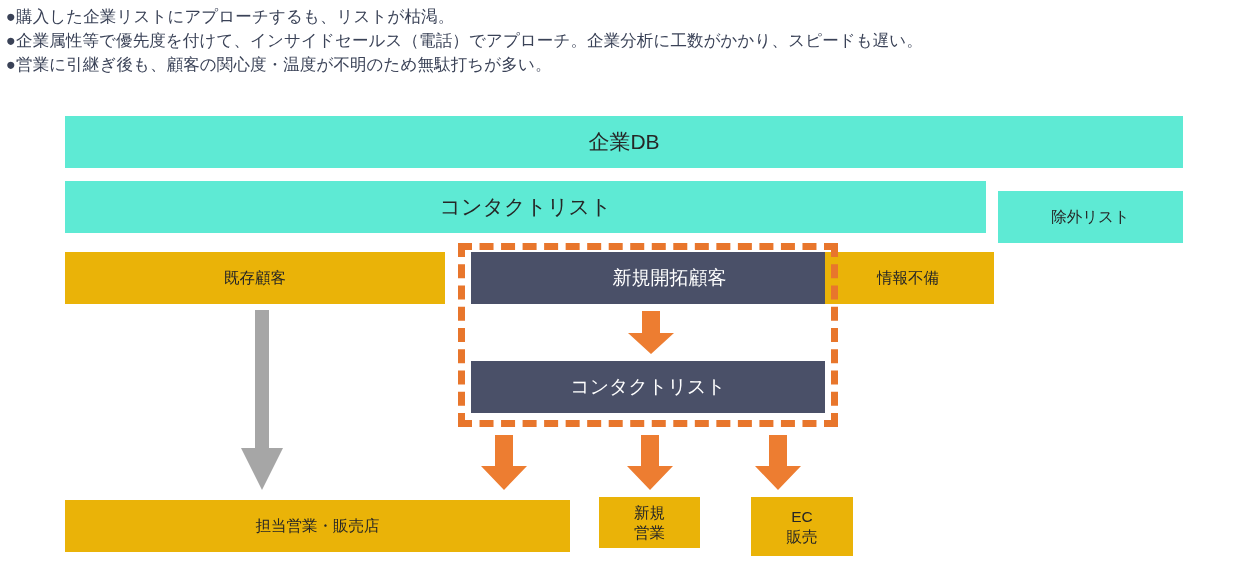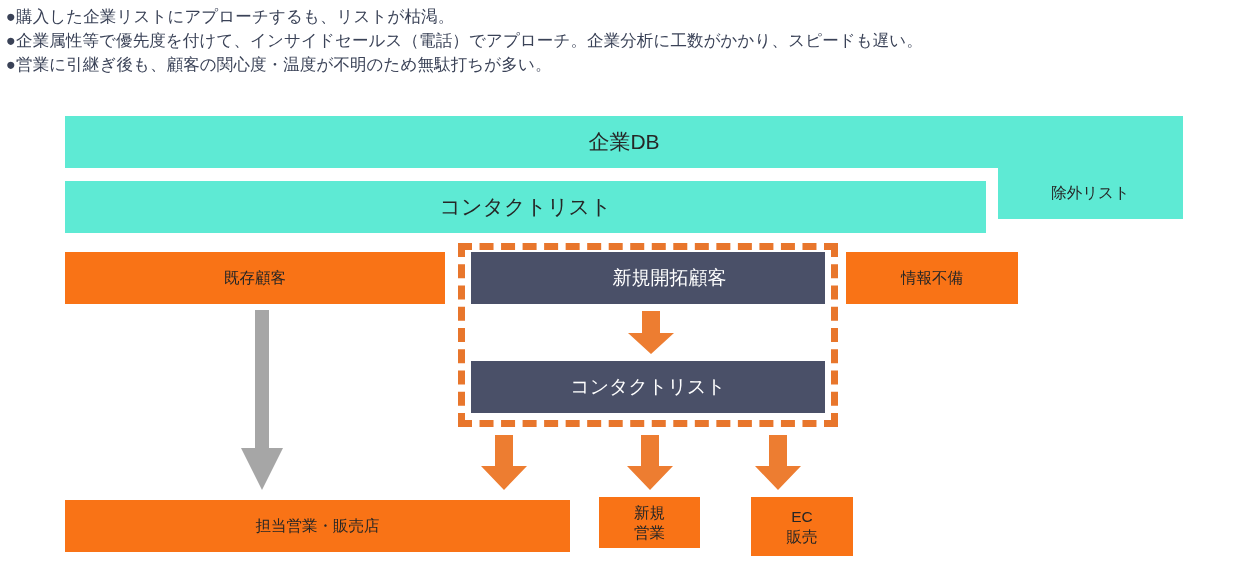--- a/index.html
+++ b/index.html
@@ -109,7 +109,7 @@
     <span class="box-label">コンタクトリスト</span>
   </div>
 
-  <div class="box tier-top small-label" style="left:998px; top:167px; width:185px; height:52px;">
+  <div class="box tier-top small-label" style="left:998px; top:191px; width:185px; height:52px;">
     <span class="box-label">除外リスト</span>
   </div>
 

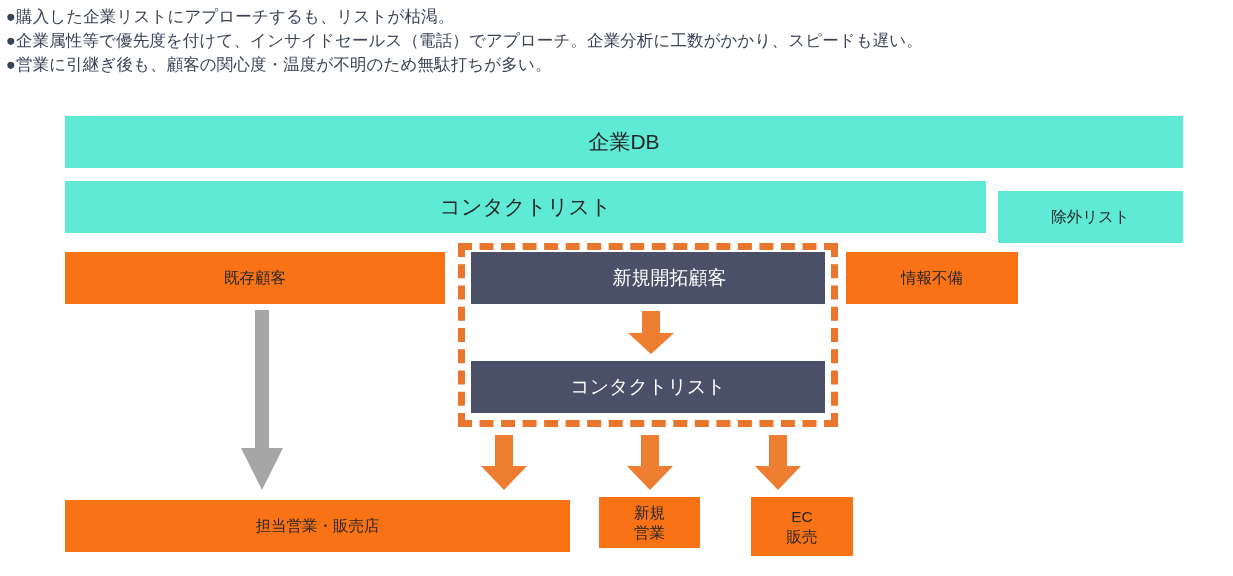--- a/index.html
+++ b/index.html
@@ -59,7 +59,7 @@
     font-size: 21px;
   }
   .tier-mid {
-    background: #f97316;
+    background: #eab308;
     color: #262626;
     font-size: 15.5px;
   }

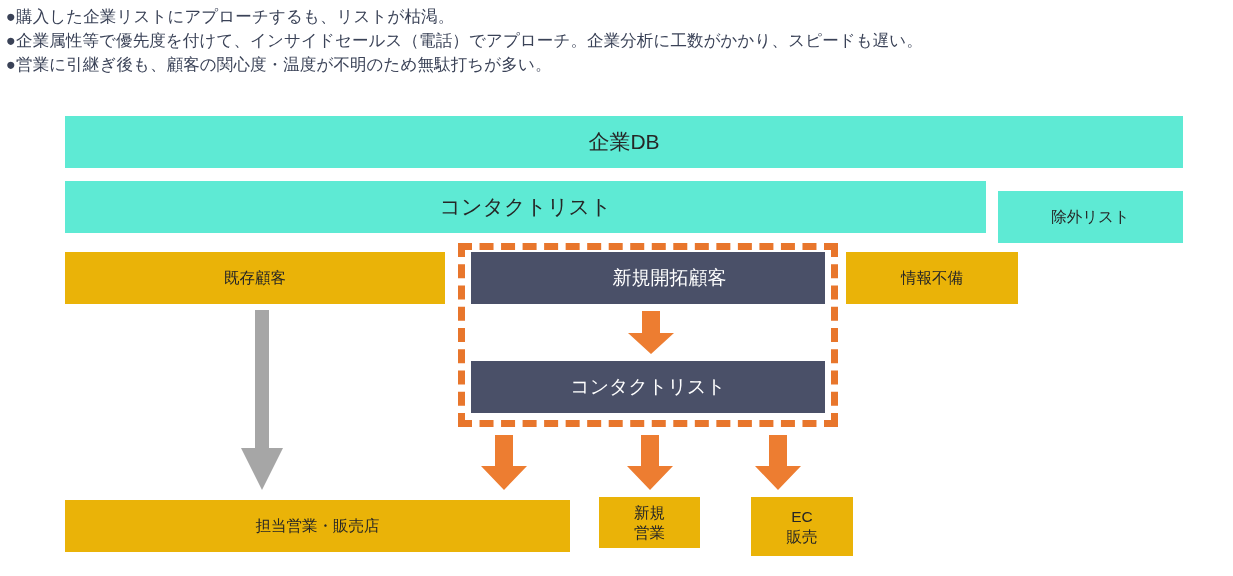--- a/index.html
+++ b/index.html
@@ -117,7 +117,7 @@
     <span class="box-label">既存顧客</span>
   </div>
 
-  <div class="box tier-mid" style="left:846px; top:252px; width:172px; height:52px;">
+  <div class="box tier-mid" style="left:822px; top:252px; width:172px; height:52px;">
     <span class="box-label">情報不備</span>
   </div>
 

